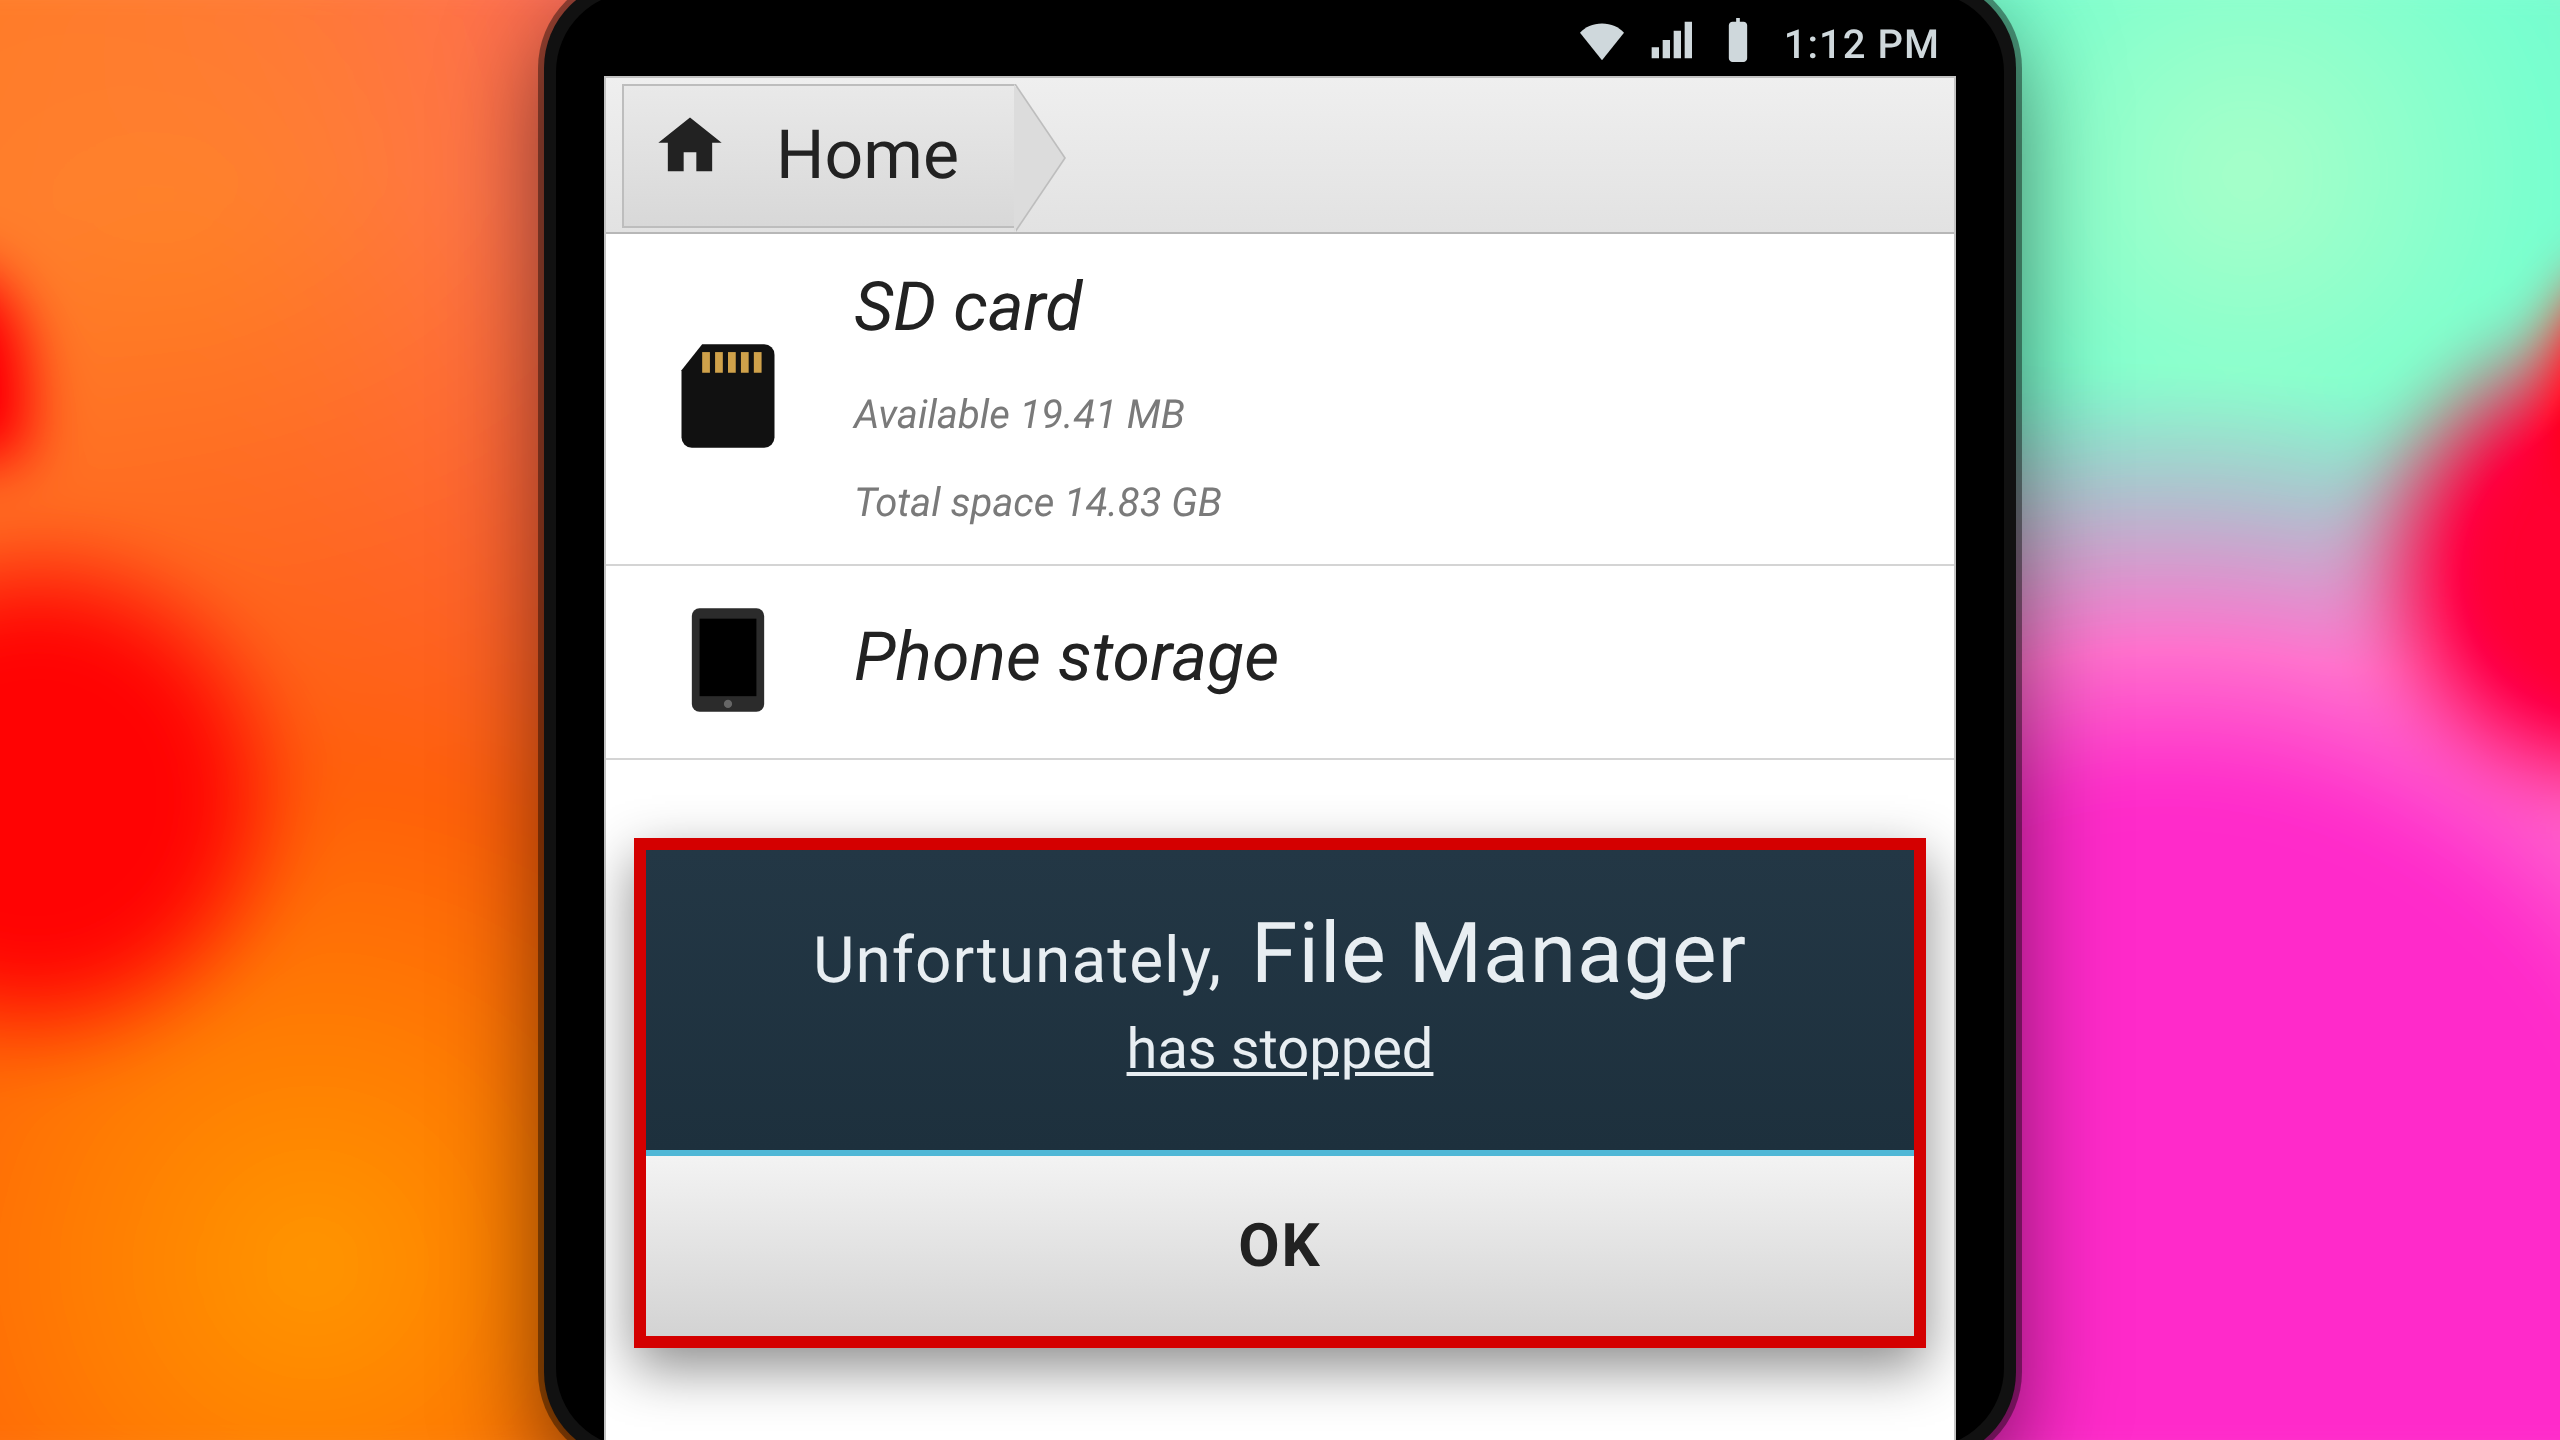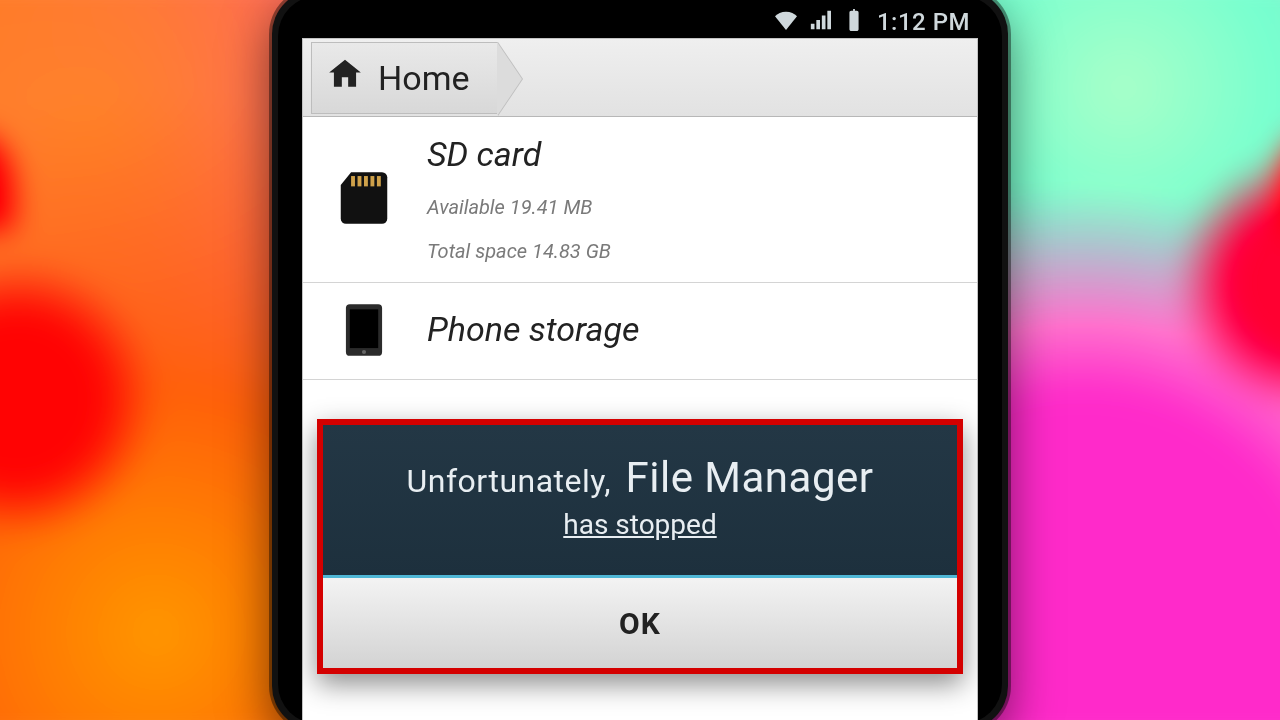--- a/index.html
+++ b/index.html
@@ -48,7 +48,7 @@
     font-weight:500; letter-spacing:.5px;
   }
   .statusbar svg{ width:22px; height:22px; fill:#cfd8dc; }
-  .clock{ font-size:24px; }
+  .clock{ font-size:20px; }
 
   
   .app{

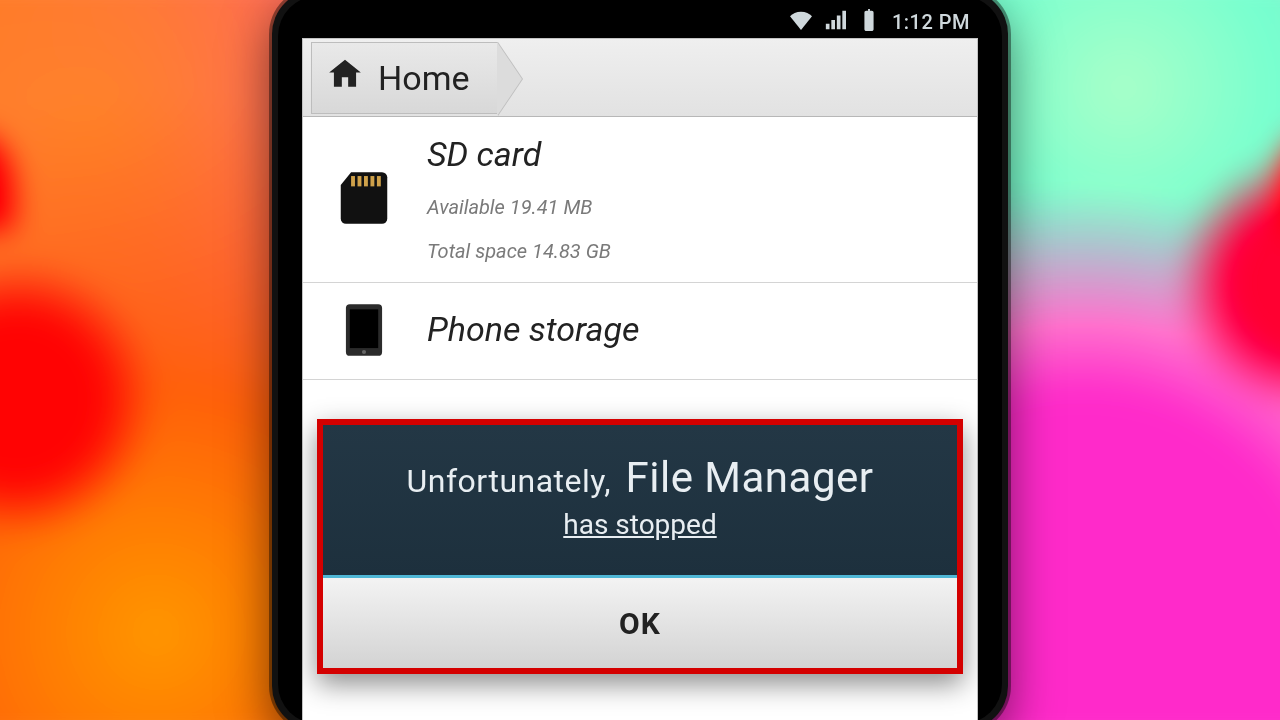--- a/index.html
+++ b/index.html
@@ -65,7 +65,7 @@
   }
   .crumb{
     position:relative; height:72px;
-    display:flex; align-items:center; gap:14px;
+    display:flex; align-items:center; gap:24px;
     padding:0 28px 0 14px;
     background:linear-gradient(#e9e9e9,#d8d8d8);
     border:1px solid #bdbdbd; border-right:none;

